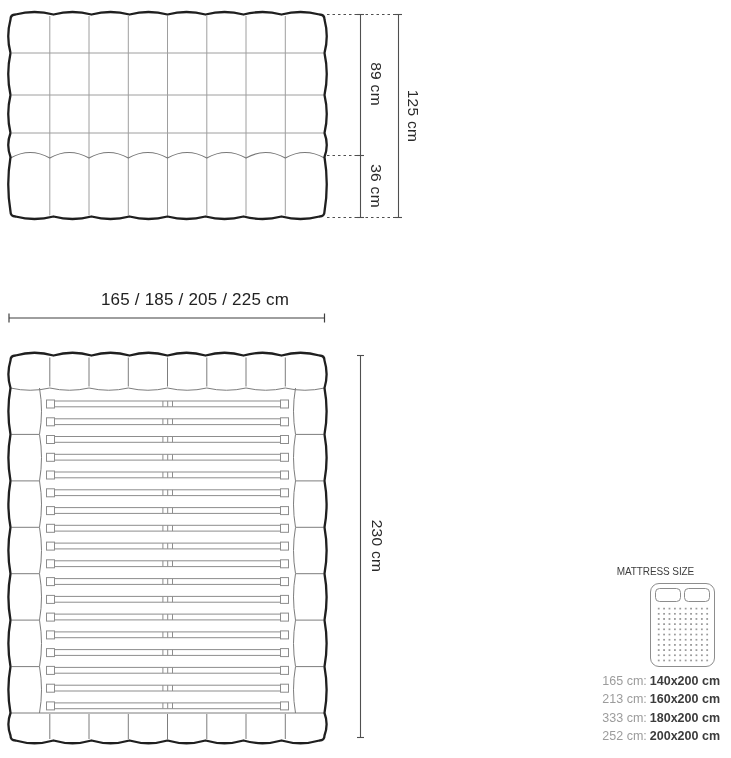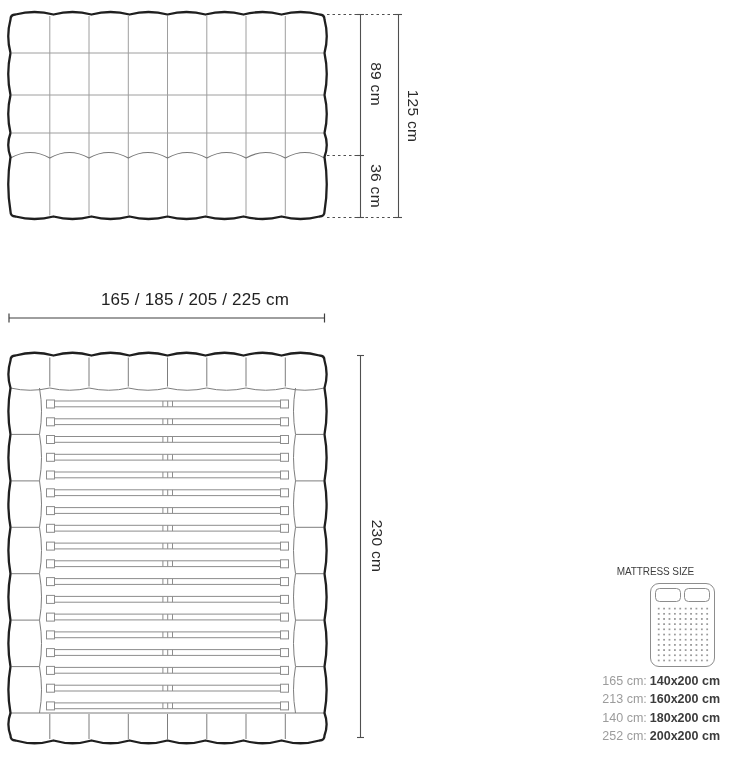--- a/index.html
+++ b/index.html
@@ -261,7 +261,7 @@
         <span class="size-label">213 cm:</span><span class="size-value">160x200 cm</span>
       </div>
       <div class="size-row">
-        <span class="size-label">140 cm:</span><span class="size-value">180x200 cm</span>
+        <span class="size-label">333 cm:</span><span class="size-value">180x200 cm</span>
       </div>
       <div class="size-row">
         <span class="size-label">252 cm:</span><span class="size-value">200x200 cm</span>

